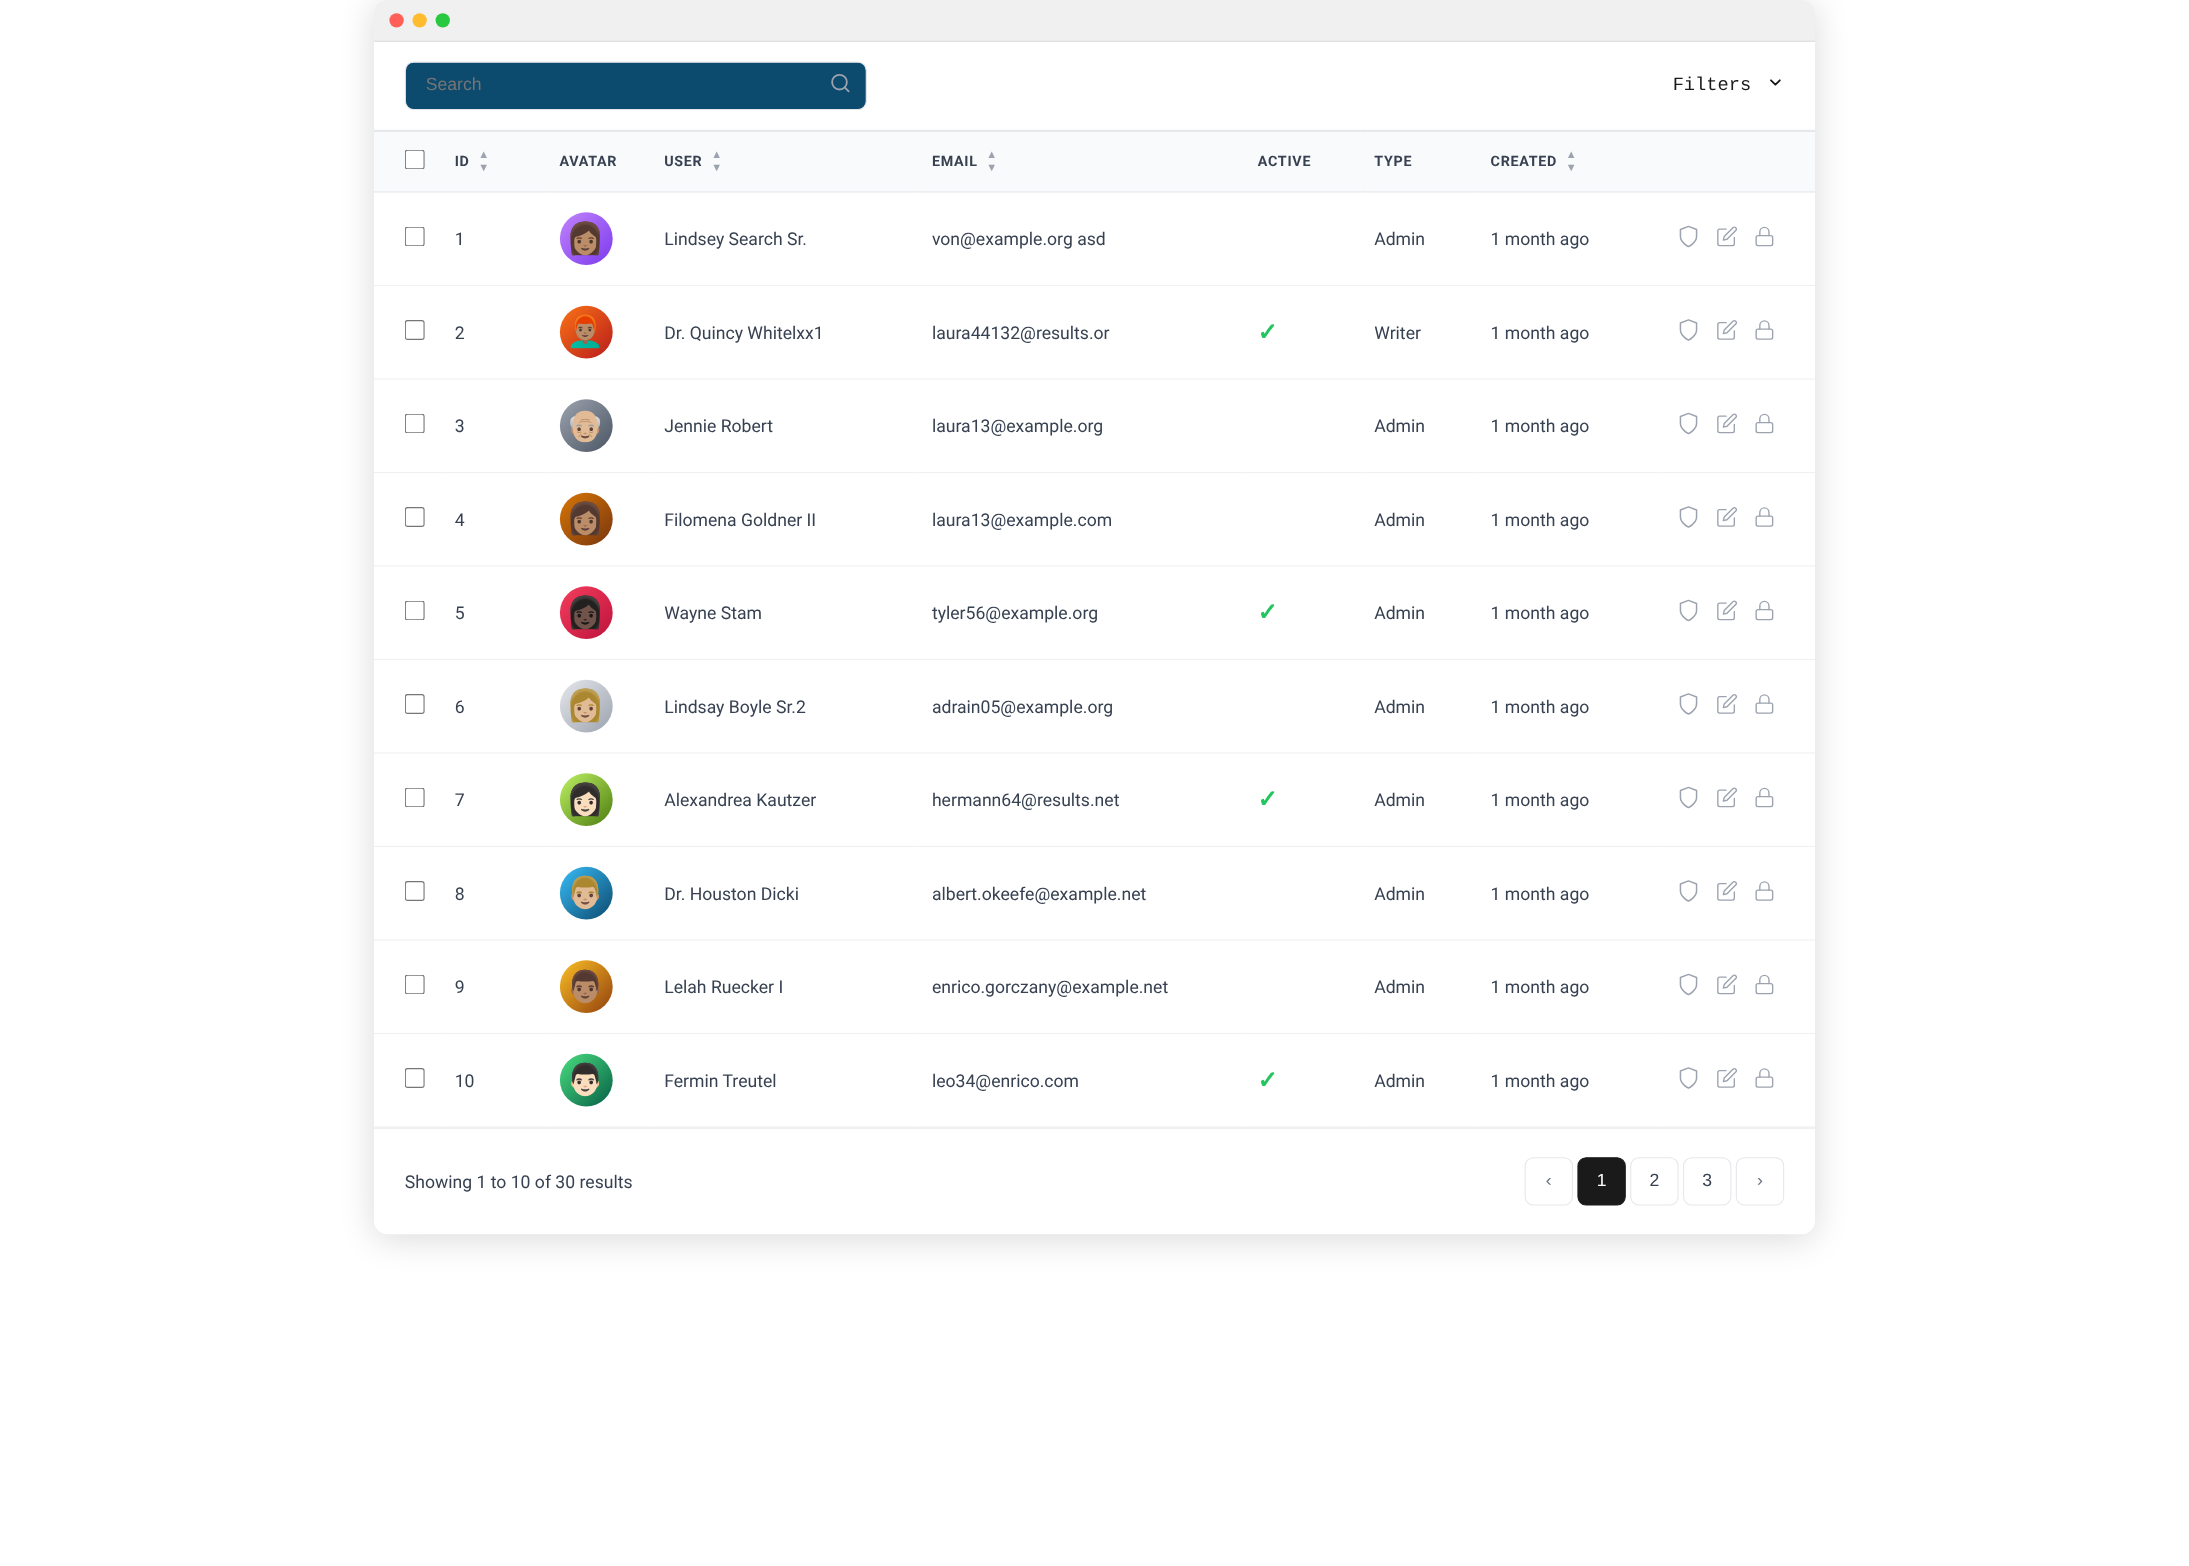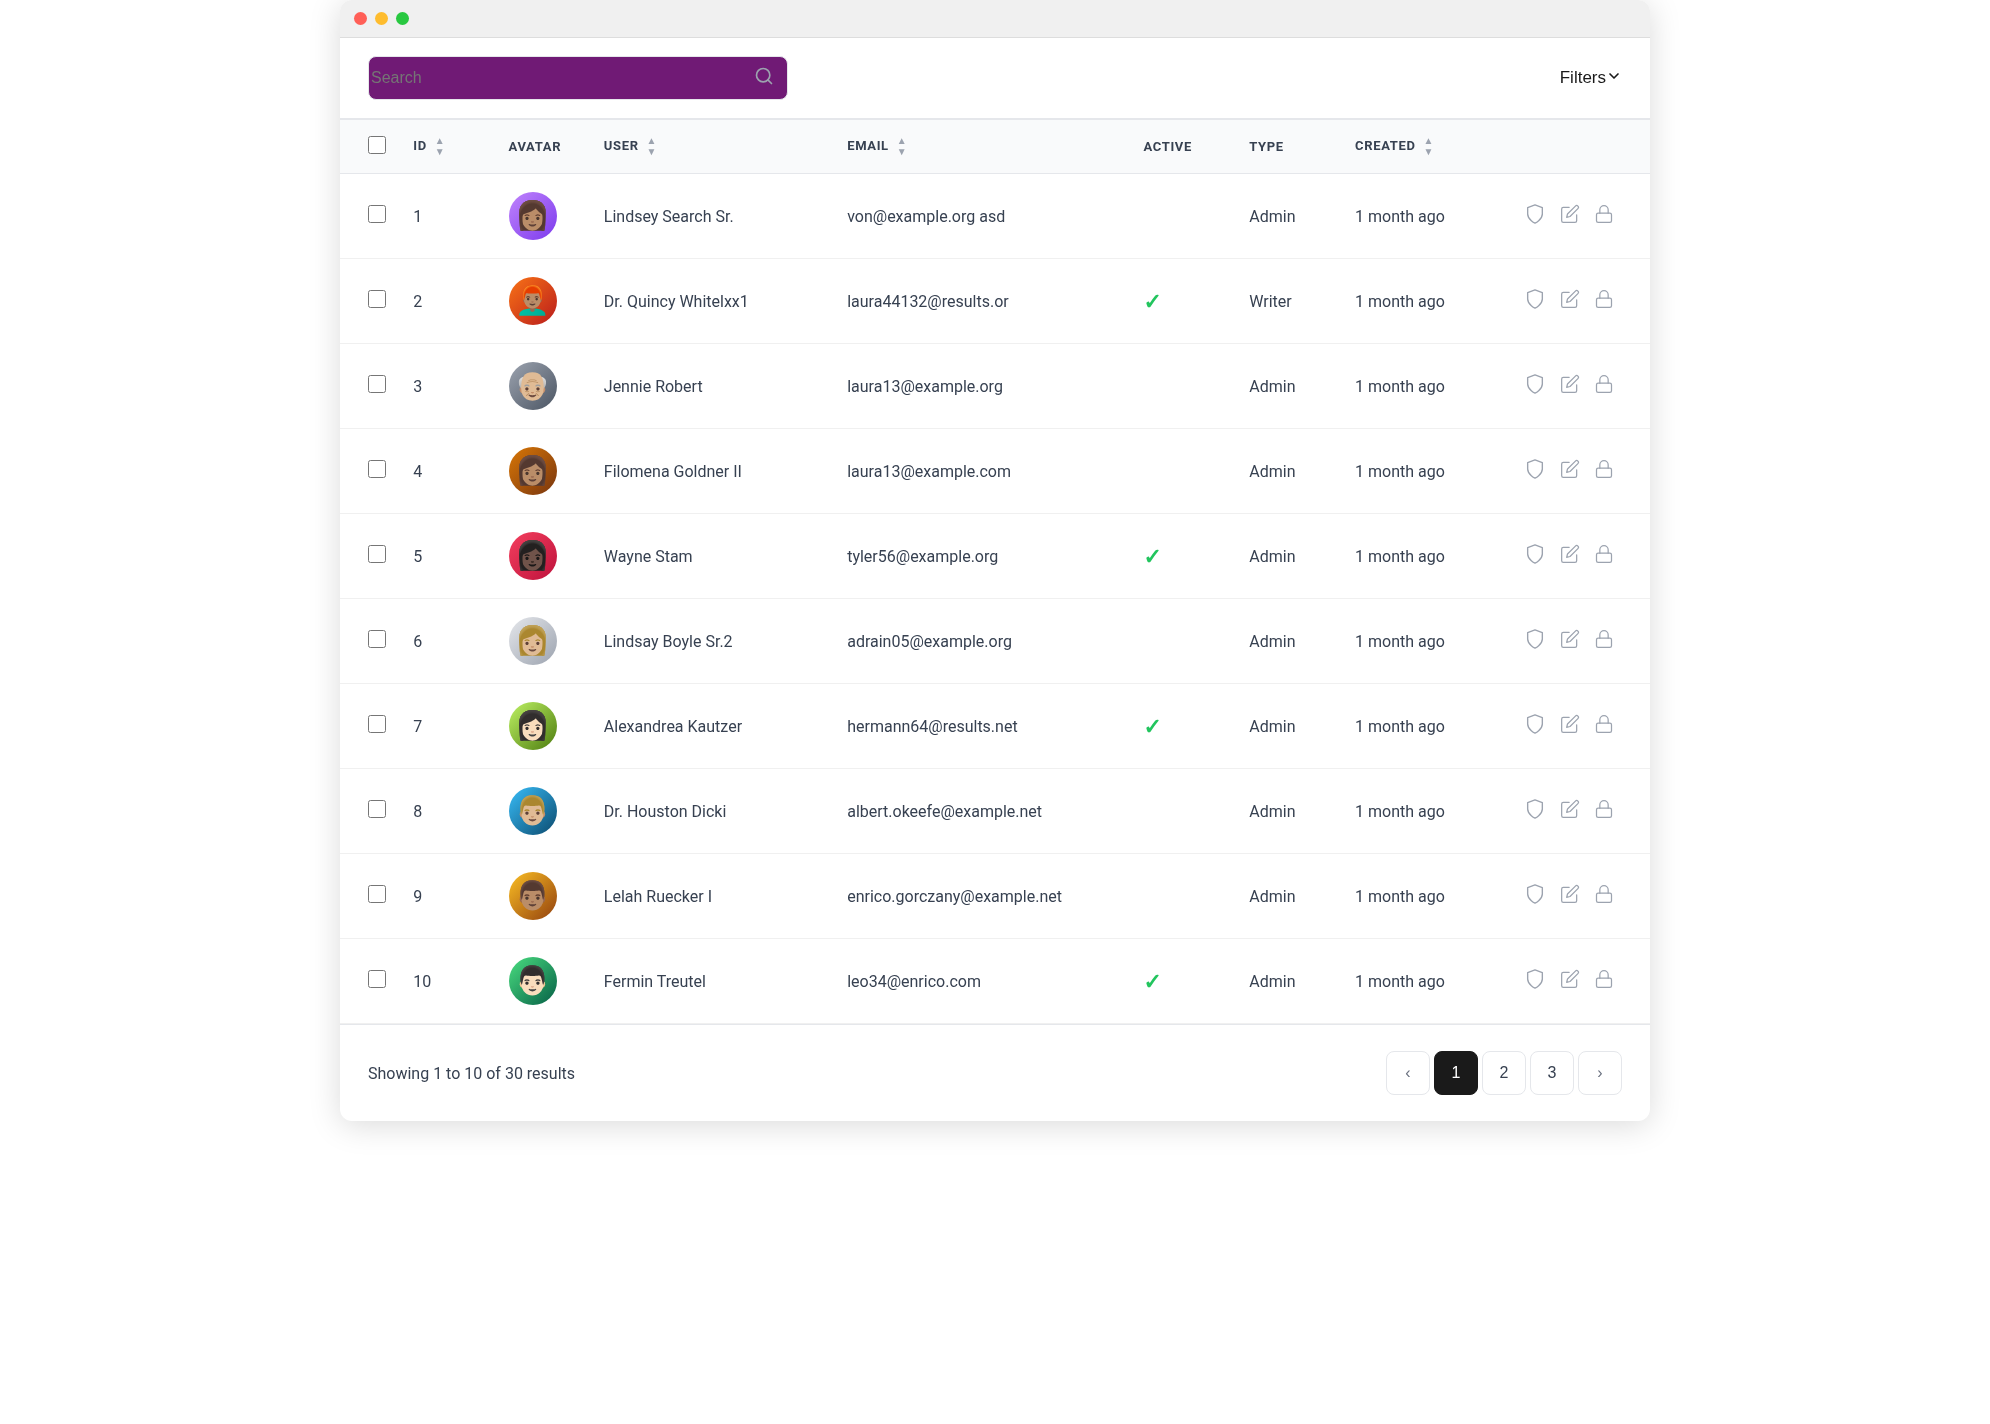--- a/index.html
+++ b/index.html
@@ -54,13 +54,13 @@
 
     .search-input {
       width: 100%;
-      padding: 12px 44px 12px 2px;
+      padding: 12px 44px 12px 18px;
       border: 1.5px solid #e5e7eb;
       border-radius: 8px;
       font-size: 16px;
       color: #9ca3af;
       outline: none;
-      background: #701a75;
+      background: #0c4a6e;
     }
 
     .search-icon {

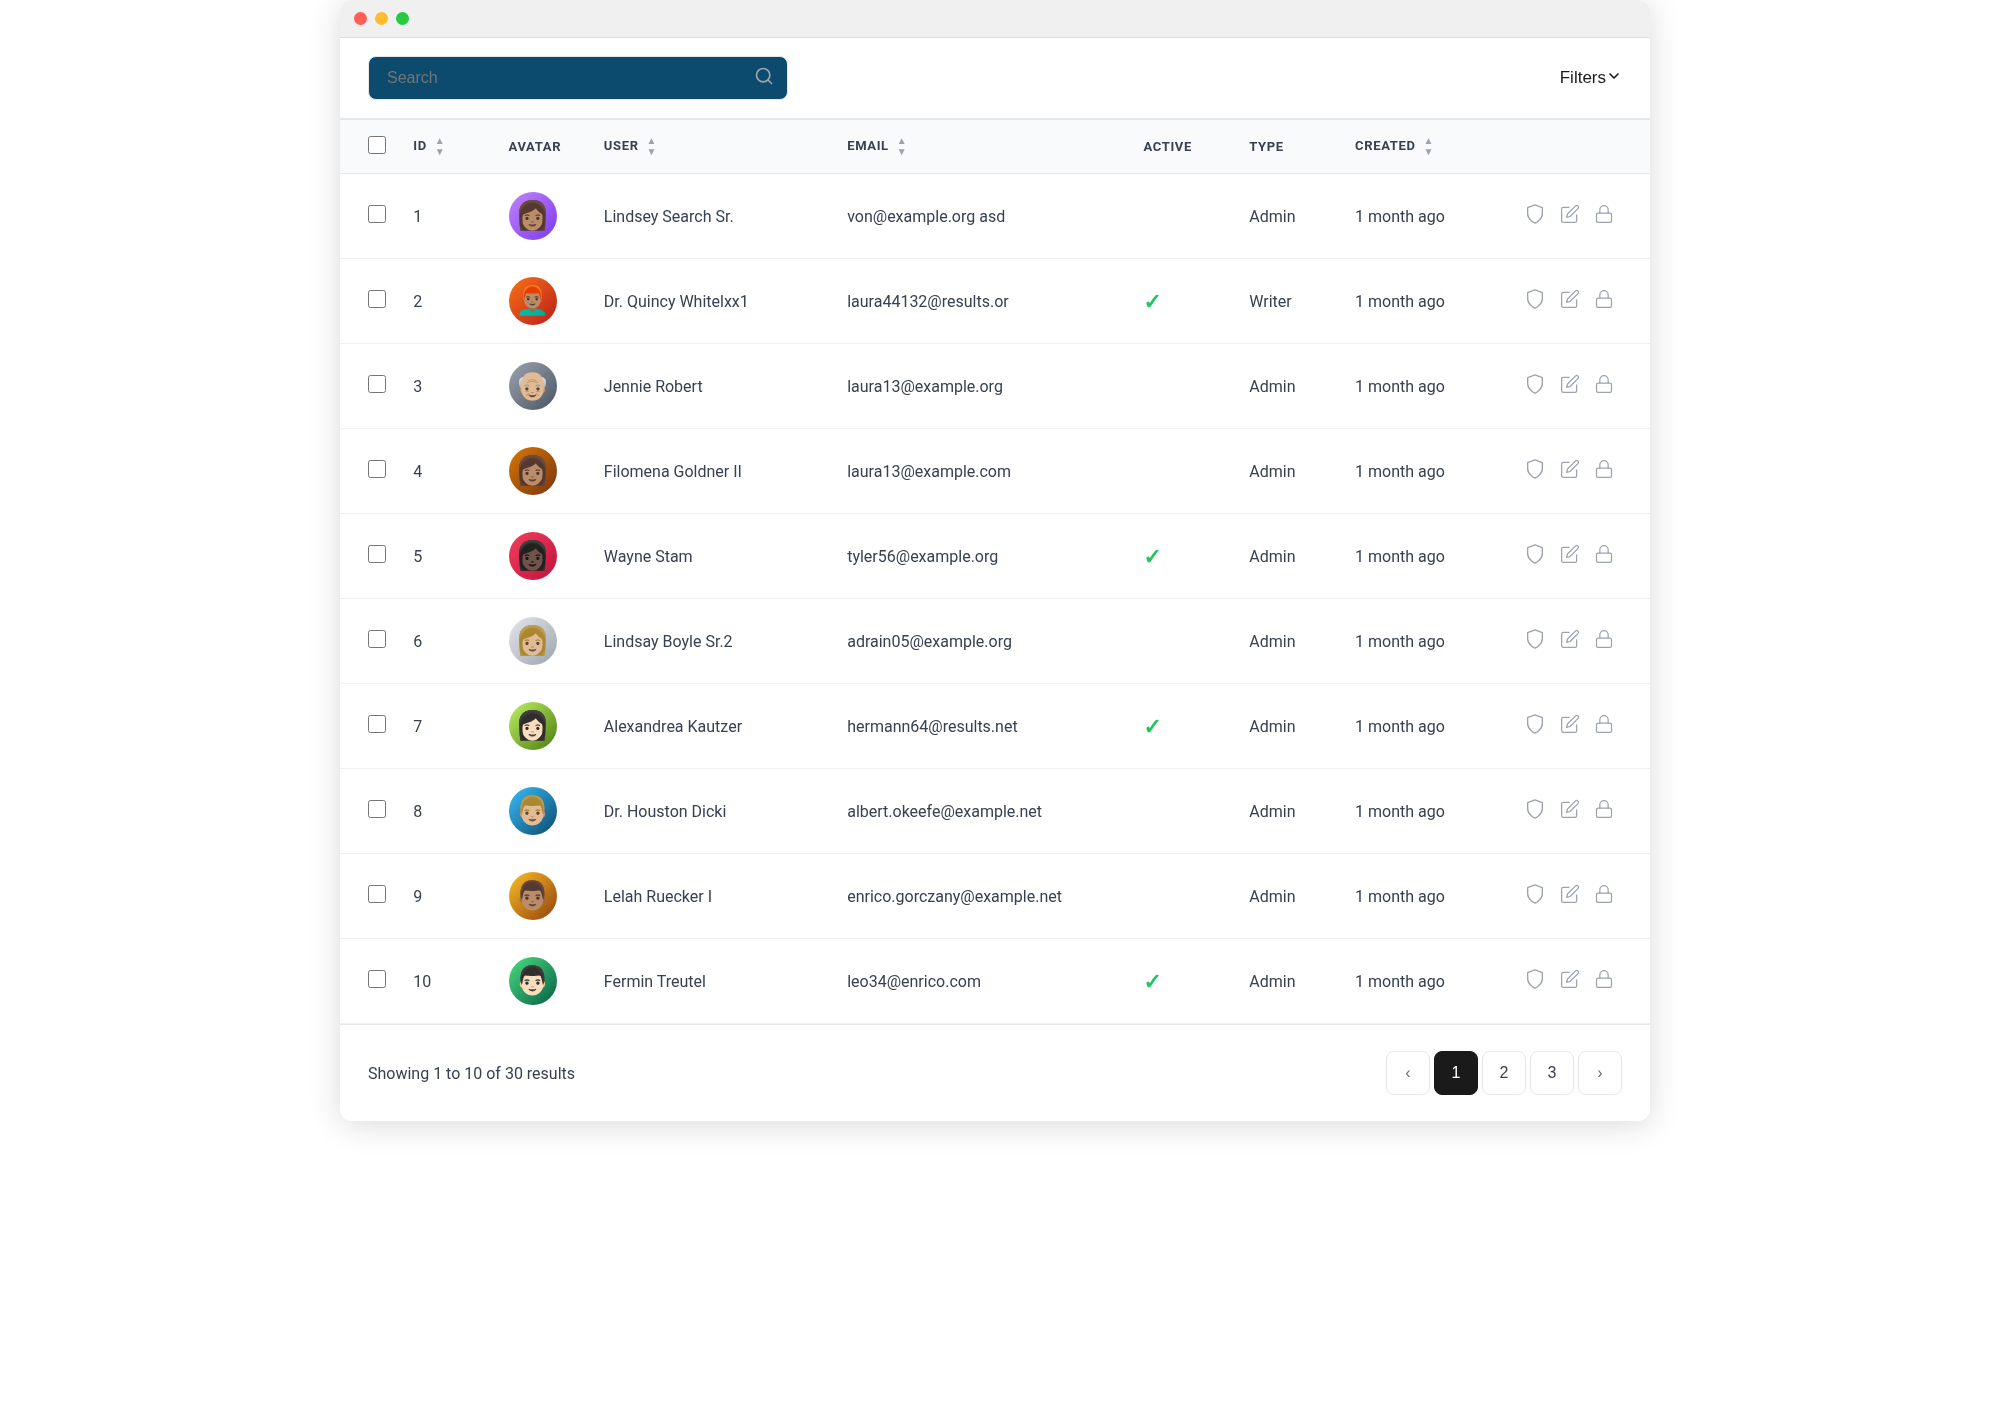--- a/index.html
+++ b/index.html
@@ -75,13 +75,14 @@
     .filters-btn {
       display: flex;
       align-items: center;
-      gap: 0;
+      gap: 14px;
       background: none;
       border: none;
       font-size: 17px;
       color: #1a1a1a;
       cursor: pointer;
       font-weight: 500;
+      font-family: Liberation Mono, monospace;
     }
 
     .table-container {

